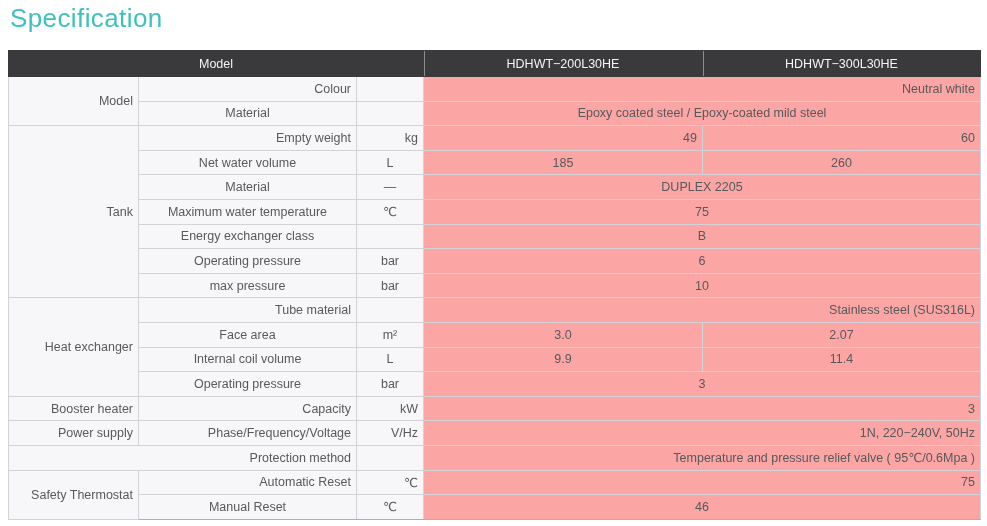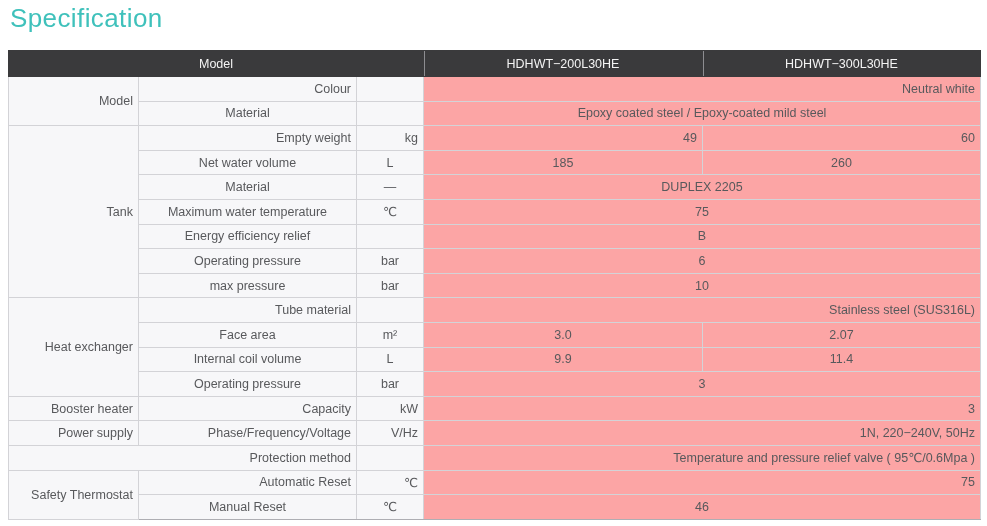--- a/index.html
+++ b/index.html
@@ -124,7 +124,7 @@
           <td class="val" colspan="2">75</td>
         </tr>
         <tr>
-          <td class="param">Energy efficiency relief</td>
+          <td class="param">Energy exchanger class</td>
           <td class="unit"></td>
           <td class="val" colspan="2">B</td>
         </tr>

